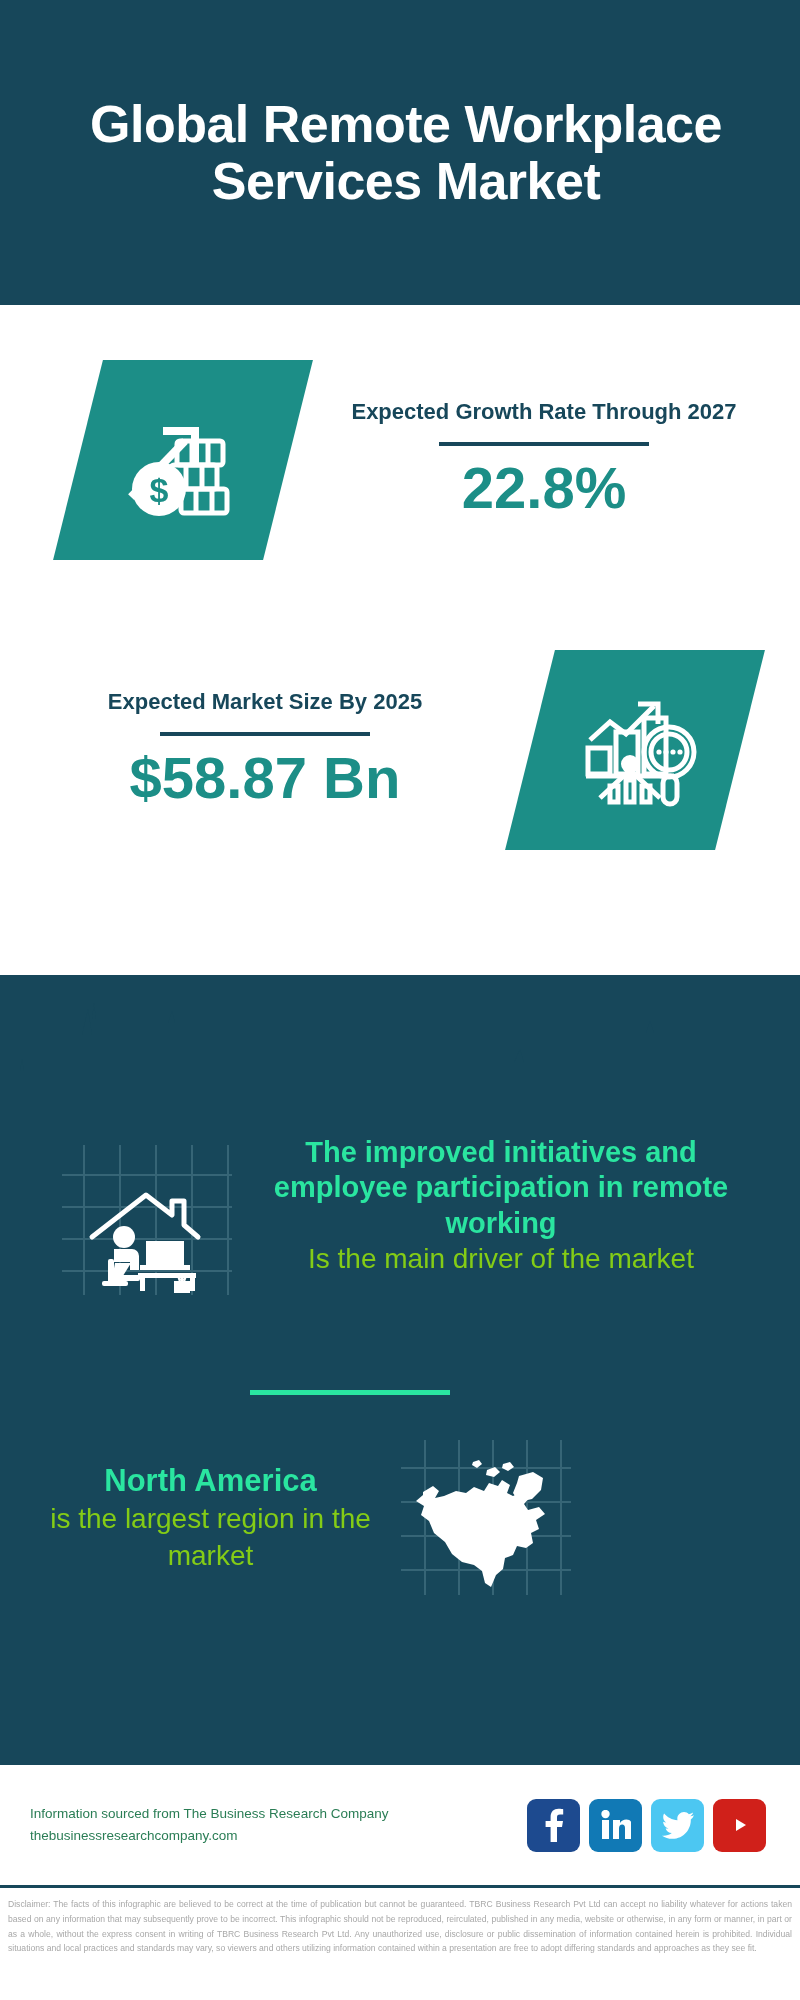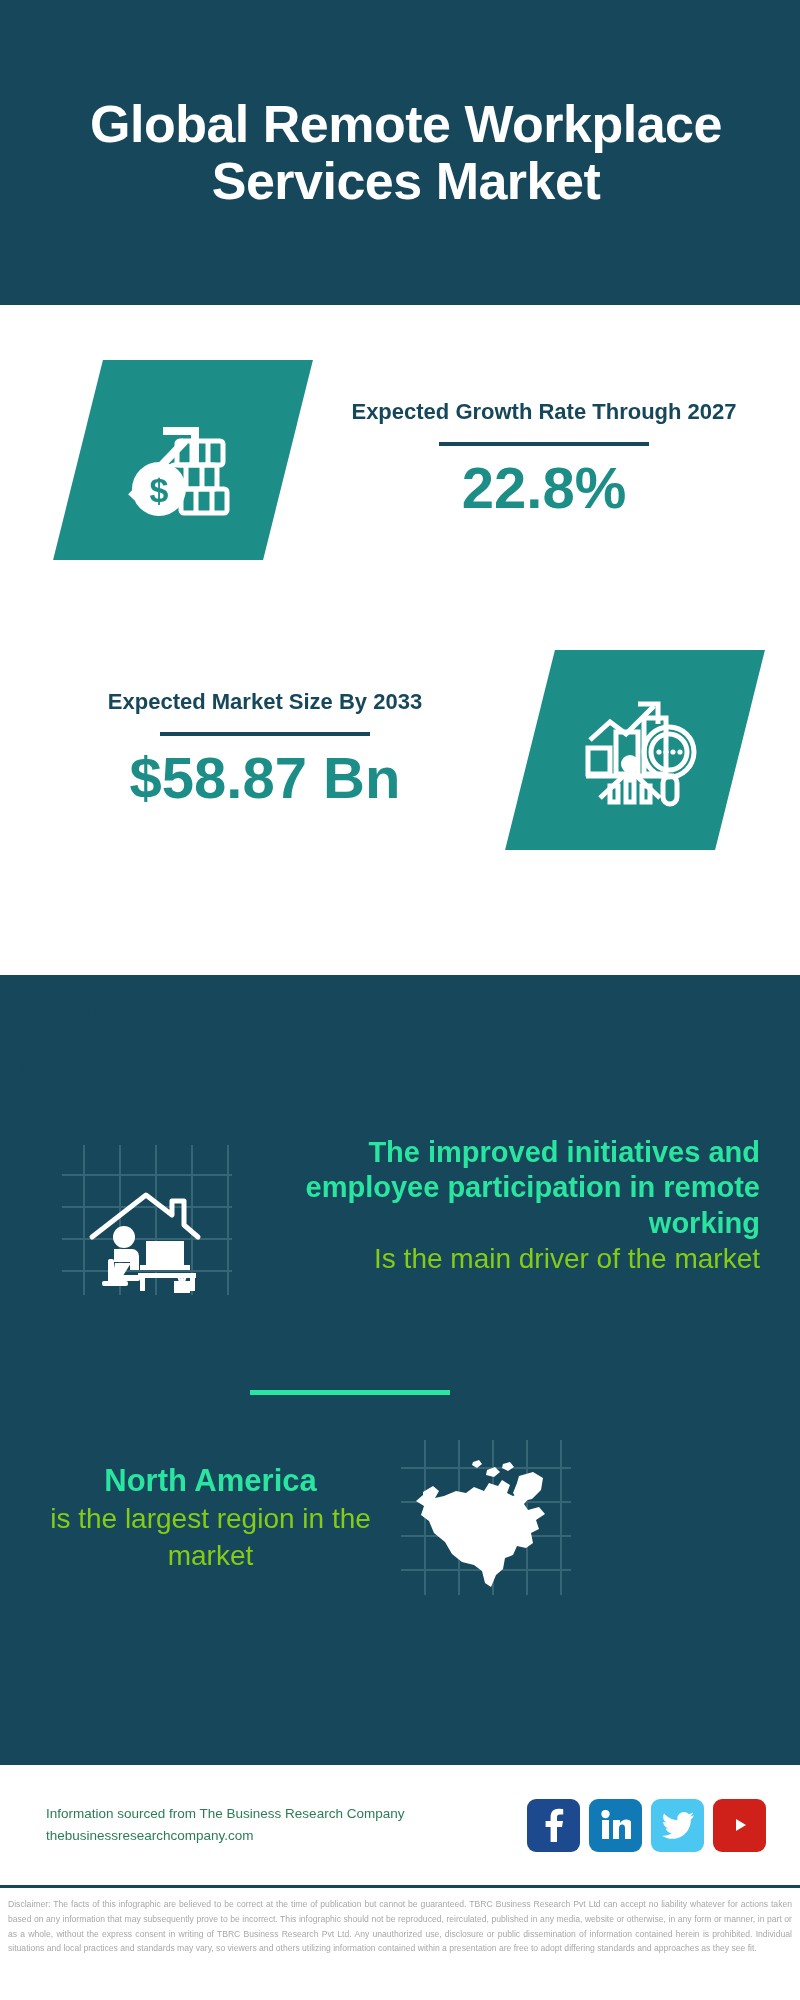--- a/index.html
+++ b/index.html
@@ -276,7 +276,7 @@
 
     <div class="stat-row row-size">
       <div class="stat-text">
-        <div class="stat-label">Expected Market Size By 2033</div>
+        <div class="stat-label">Expected Market Size By 2025</div>
         <div class="stat-rule"></div>
         <div class="stat-value">$58.87 Bn</div>
       </div>

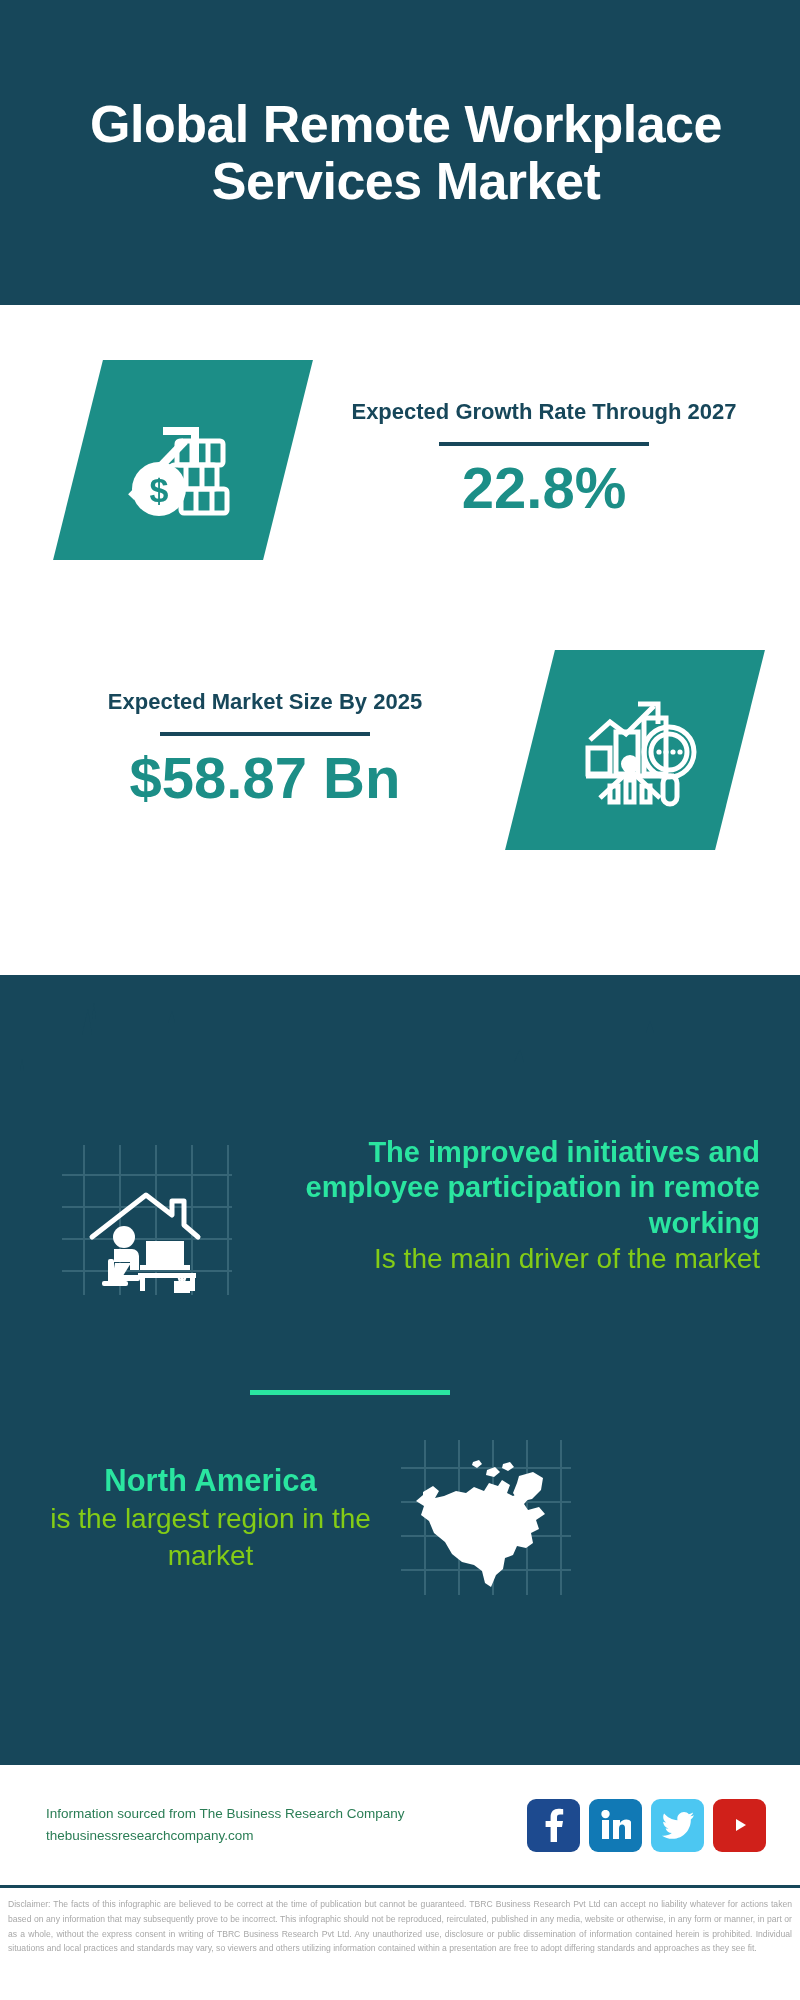--- a/index.html
+++ b/index.html
@@ -132,7 +132,7 @@
 
   .driver-text {
     flex: 1 1 auto;
-    text-align: right;
+    text-align: center;
     padding-left: 10px;
     padding-right: 14px;
   }

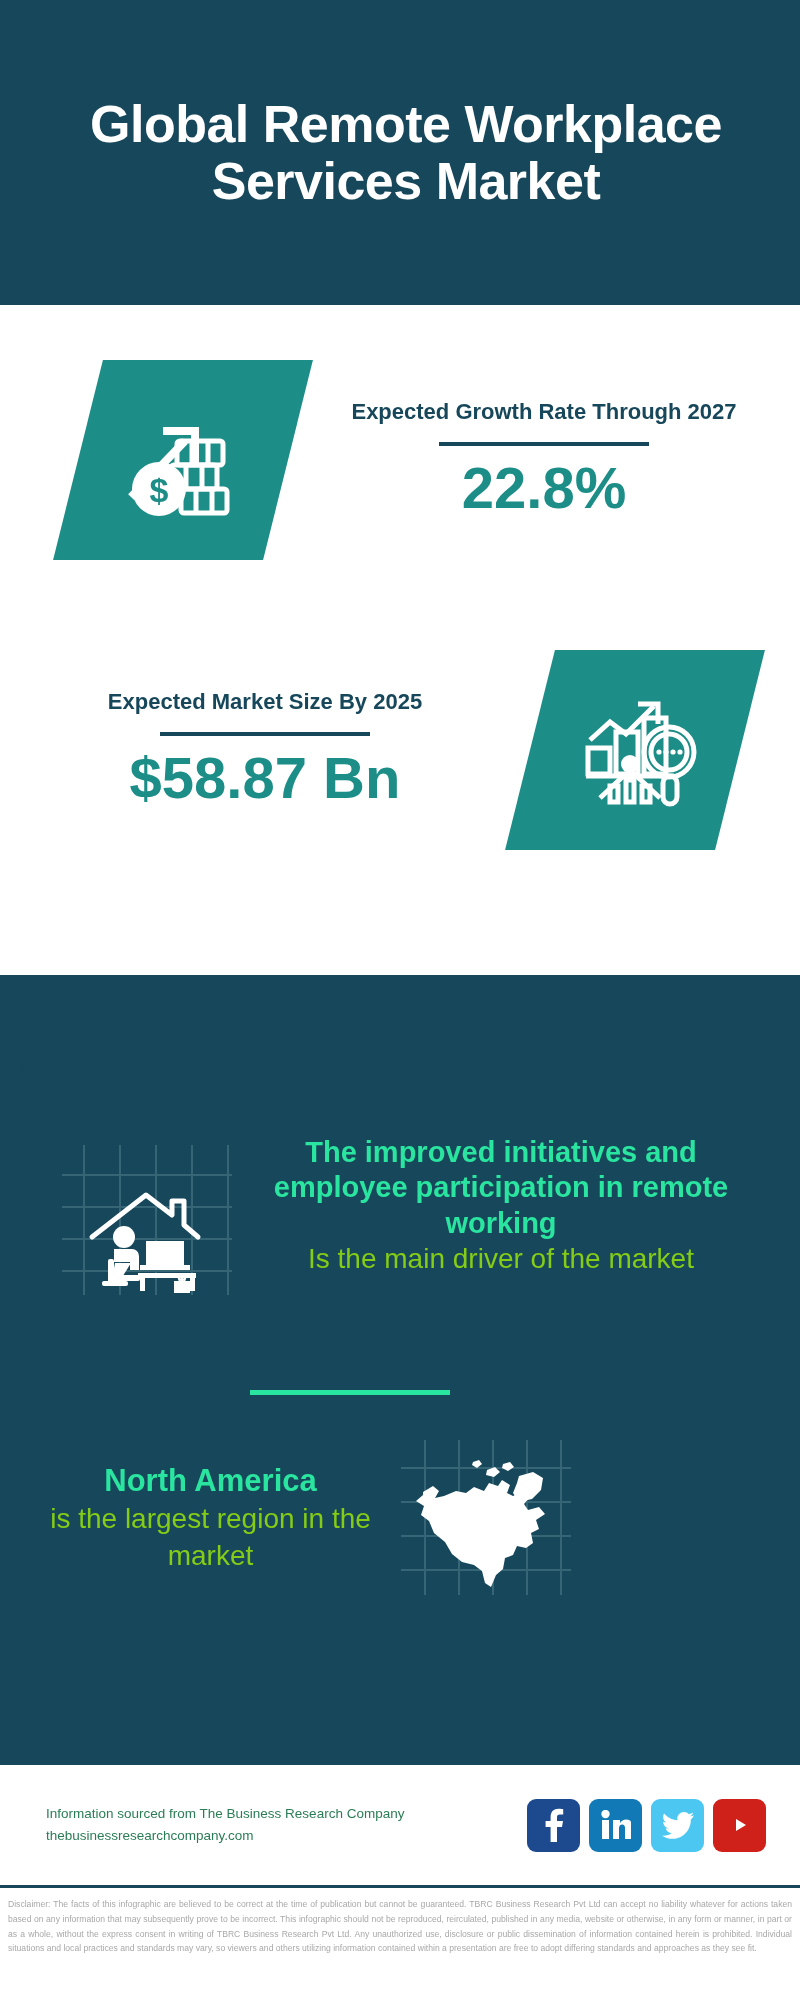--- a/index.html
+++ b/index.html
@@ -195,7 +195,7 @@
     align-items: center;
     padding: 0 30px;
   }
-  .footer-text { flex: 1 1 auto; margin-left: 16px; }
+  .footer-text { flex: 1 1 auto; }
   .footer-line {
     color: #2a7d55;
     font-size: 13.5px;

